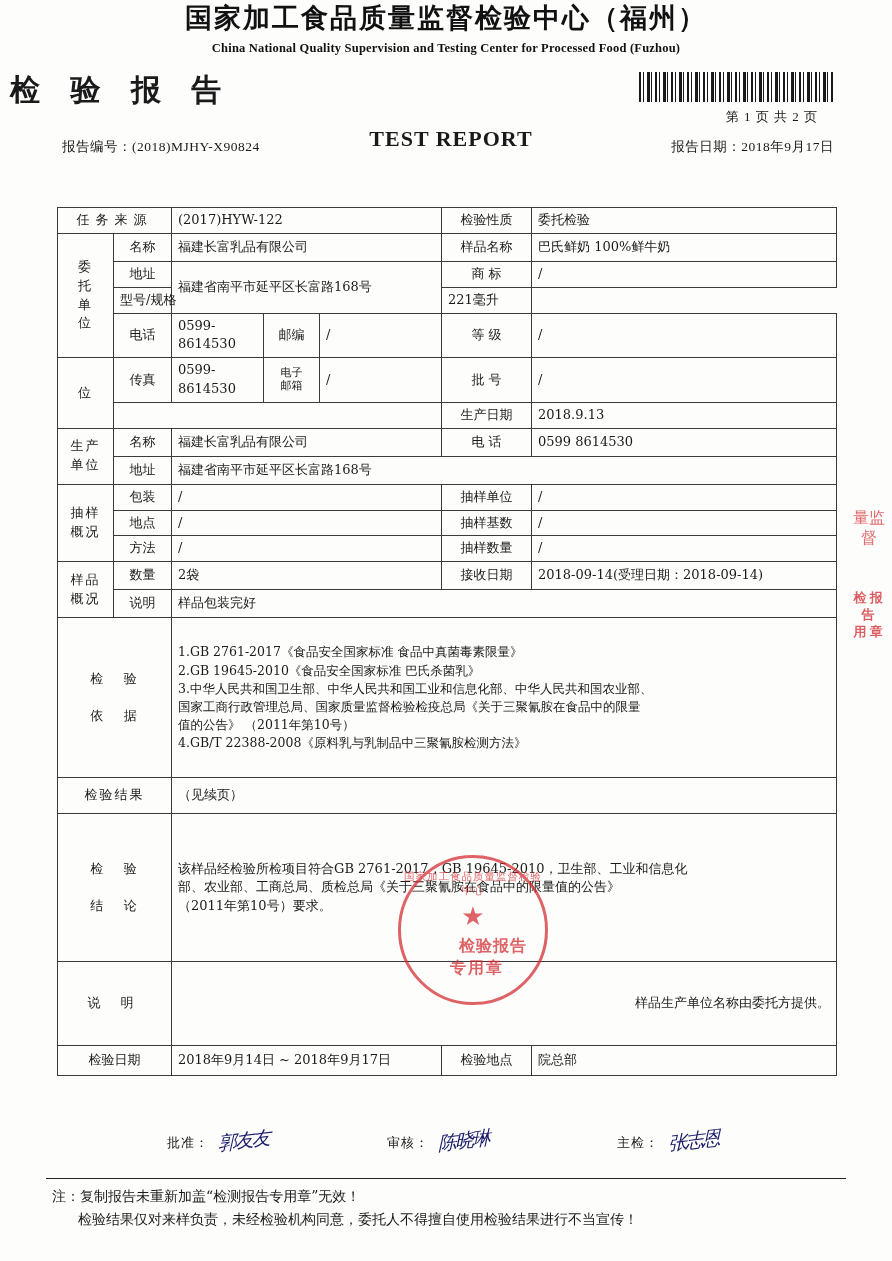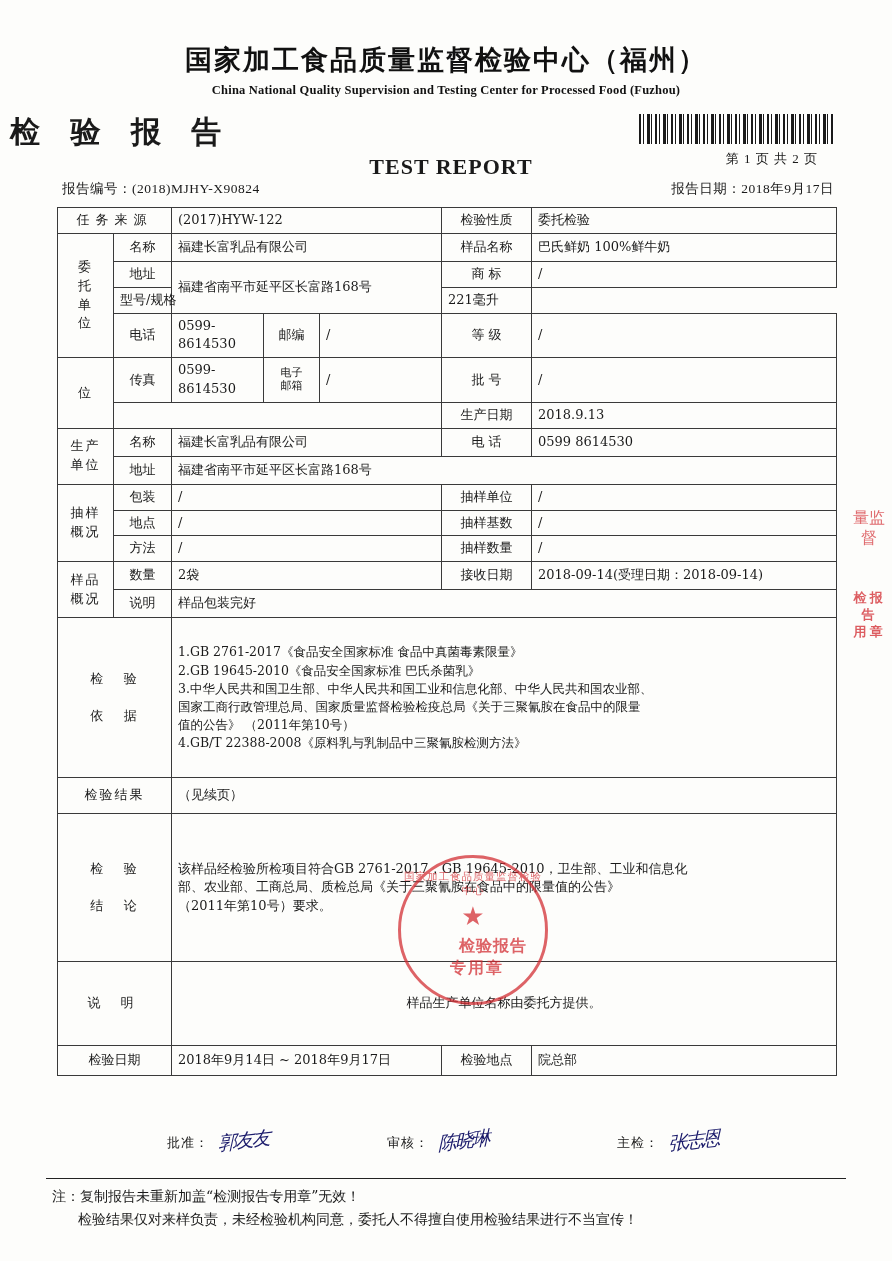--- a/index.html
+++ b/index.html
@@ -28,7 +28,6 @@
   
   .header {
     text-align: center;
-    padding-top: 42px;
   }
   .cn-title {
     font-size: 27px;

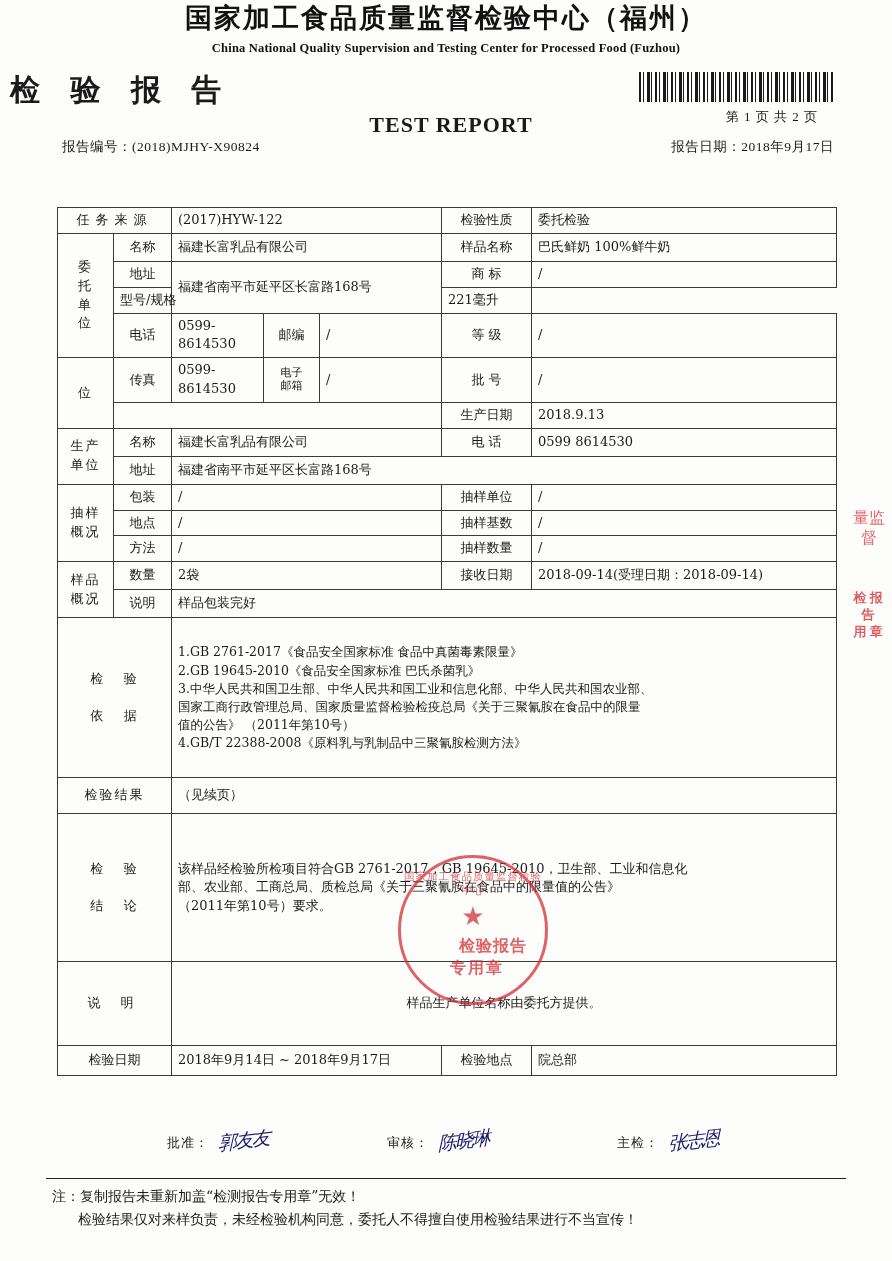--- a/index.html
+++ b/index.html
@@ -63,7 +63,7 @@
     font-family: "Liberation Serif", serif;
     letter-spacing: 1px;
     text-align: center;
-    margin-top: 1px;
+    margin-top: 15px;
     padding-left: 10px;
   }
 

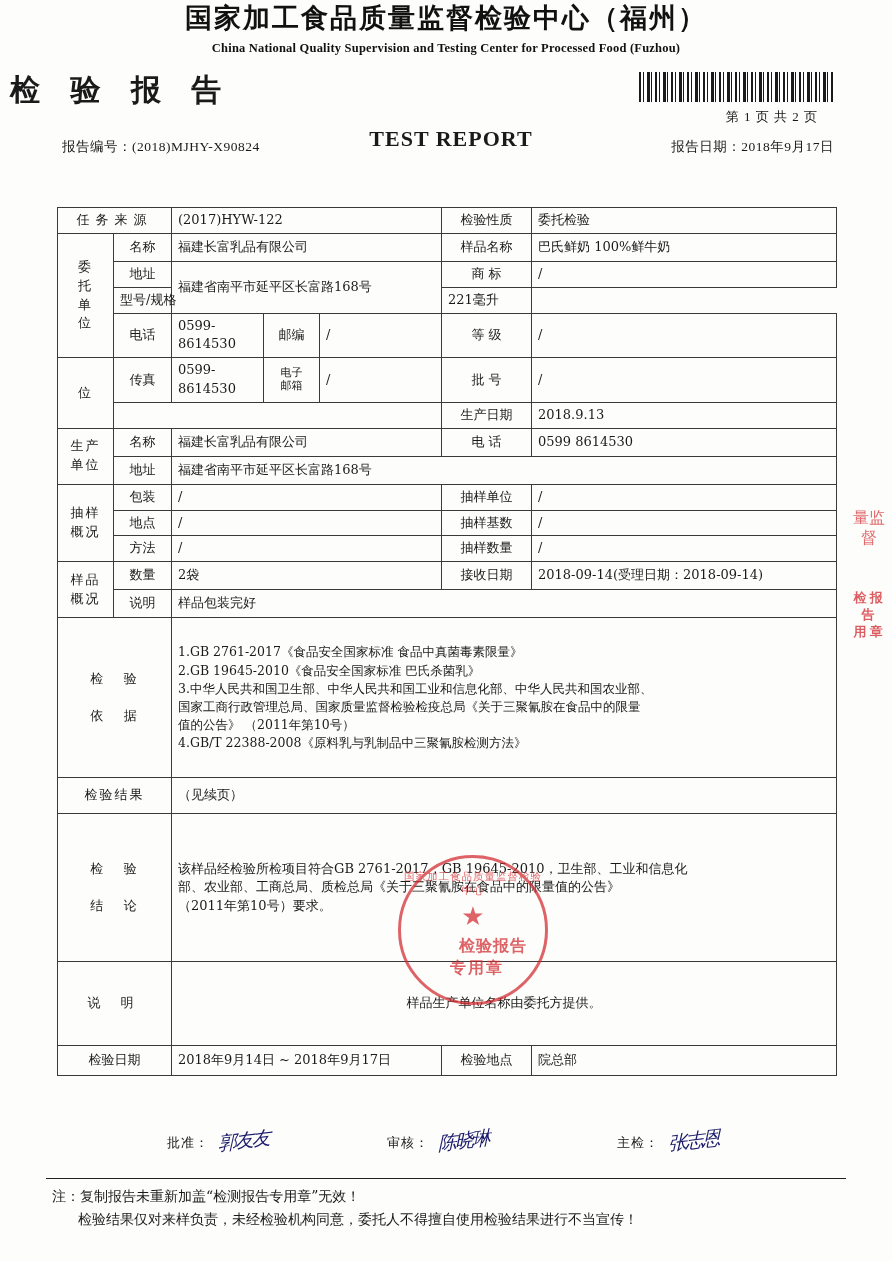--- a/index.html
+++ b/index.html
@@ -160,7 +160,7 @@
     position: relative;
   }
   .note-cell {
-    text-align: center;
+    text-align: right;
     padding: 10px;
     font-size: 13px;
   }

